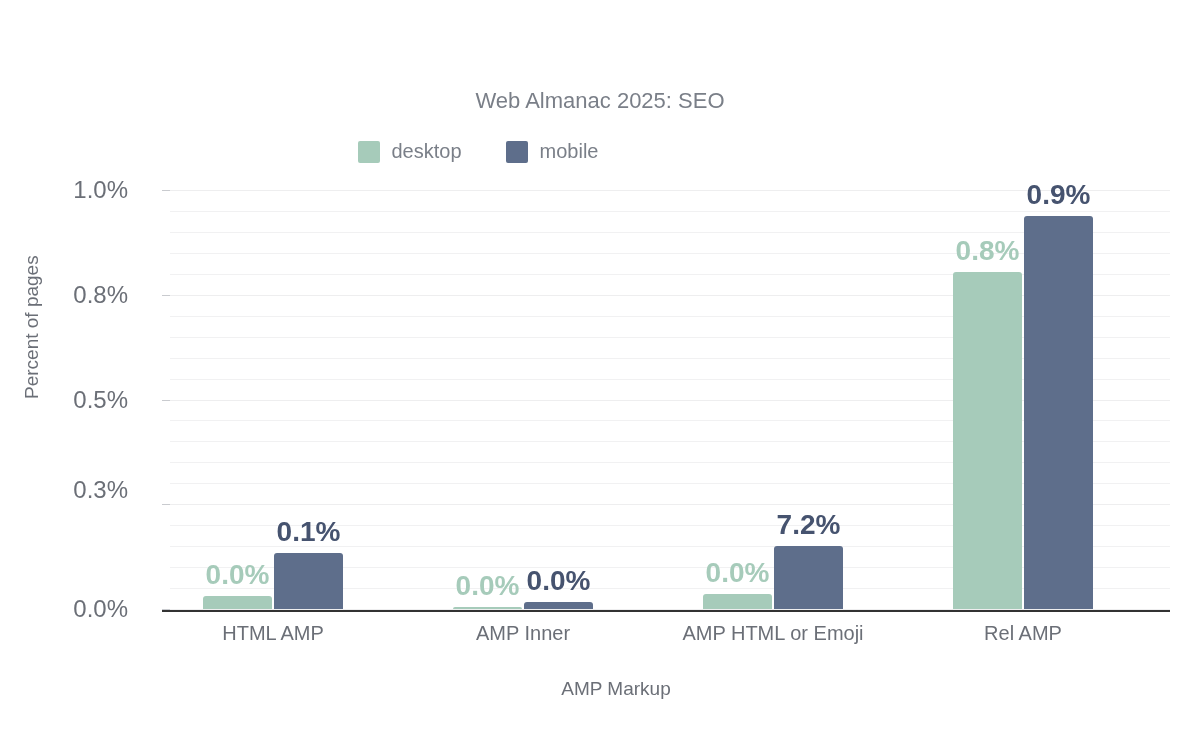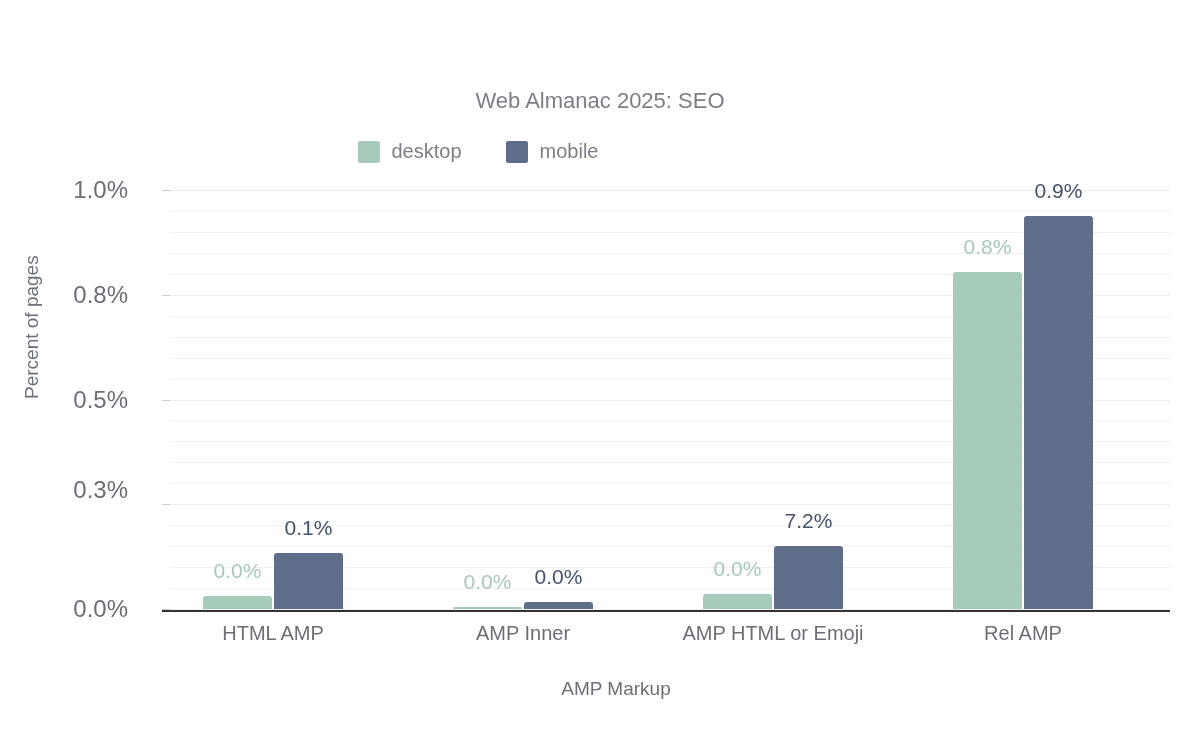--- a/index.html
+++ b/index.html
@@ -150,8 +150,8 @@
 
   .bar-label {
     position: absolute;
-    font-size: 21px;
-    font-weight: normal;
+    font-size: 28px;
+    font-weight: bold;
     white-space: nowrap;
     transform: translateX(-50%);
   }

